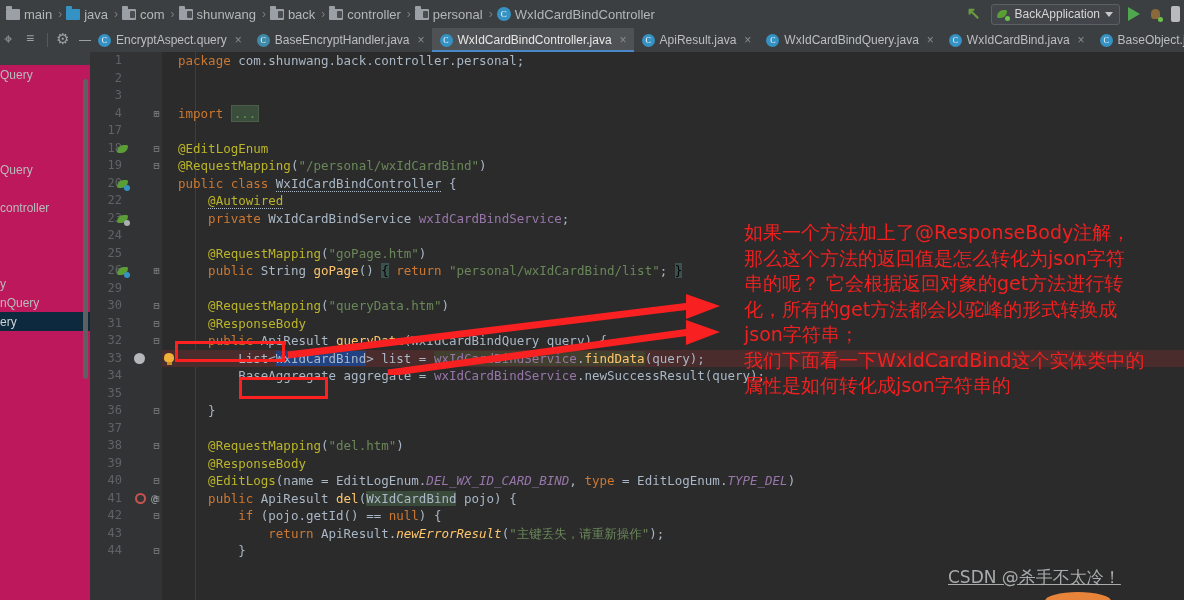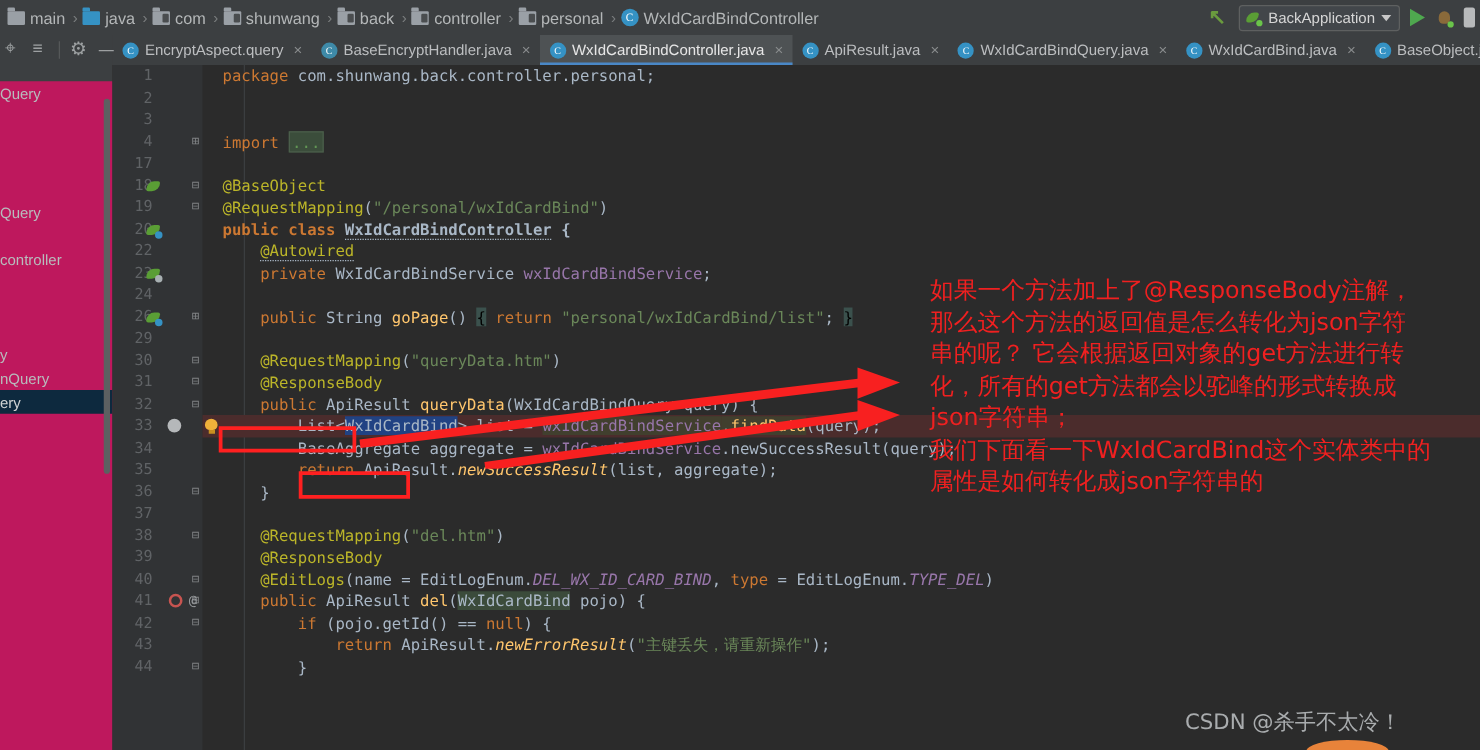--- a/index.html
+++ b/index.html
@@ -404,7 +404,7 @@
       <div class="line"><span class="lnum" style="left: -70px;">3</span><span style="margin-left: 16px;"></span></div>
       <div class="line"><span class="lnum" style="left: -70px;">4</span><span class="fold" style="left: -10px;">⊞</span><span style="margin-left: 16px;"><span class="kw">import </span><span class="fold-box">...</span></span></div>
       <div class="line"><span class="lnum" style="left: -70px;">17</span><span style="margin-left: 16px;"></span></div>
-      <div class="line"><span class="lnum" style="left: -70px;">18</span><span class="fold" style="left: -10px;">⊟</span><span class="bean-icon" style="left: -45px; top: 3px;"></span><span style="margin-left: 16px;"><span class="ann">@BaseObject</span></span></div>
+      <div class="line"><span class="lnum" style="left: -70px;">18</span><span class="fold" style="left: -10px;">⊟</span><span class="bean-icon" style="left: -45px; top: 3px;"></span><span style="margin-left: 16px;"><span class="ann">@EditLogEnum</span></span></div>
       <div class="line"><span class="lnum" style="left: -70px;">19</span><span class="fold" style="left: -10px;">⊟</span><span style="margin-left: 16px;"><span class="ann">@RequestMapping</span><span class="ident">(</span><span class="str">"/personal/wxIdCardBind"</span><span class="ident">)</span></span></div>
       <div class="line"><span class="lnum" style="left: -70px;">20</span><span class="bean-icon blue" style="left: -45px; top: 3px;"></span><span style="margin-left: 16px; font-weight: bold;"><span class="kw">public class </span><span class="ident warn-underline">WxIdCardBindController</span><span class="ident"> {</span></span></div>
       <div class="line"><span class="lnum" style="left: -70px;">22</span><span style="margin-left: 16px;"><span class="ident">    </span><span class="ann warn-underline">@Autowired</span></span></div>

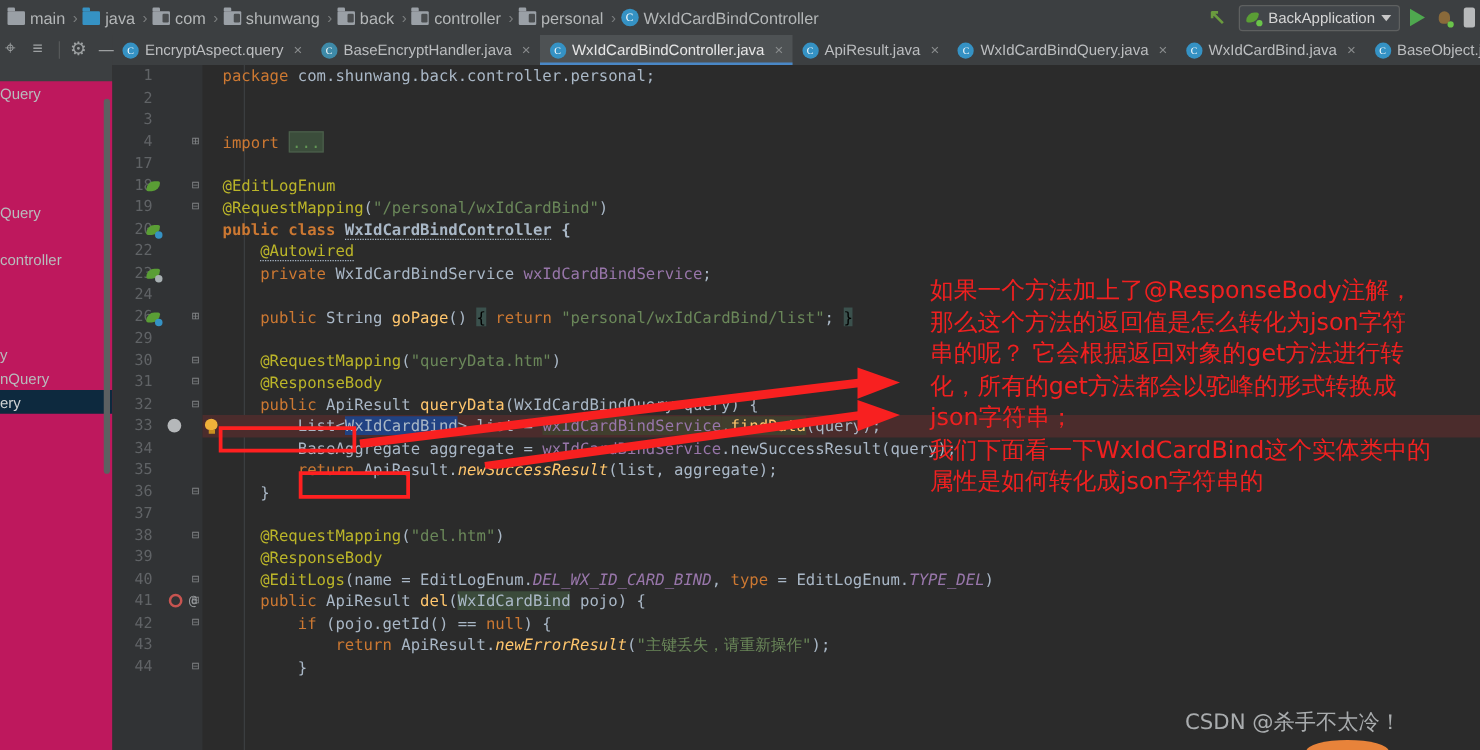--- a/index.html
+++ b/index.html
@@ -406,7 +406,7 @@
       <div class="line"><span class="lnum" style="left: -70px;">17</span><span style="margin-left: 16px;"></span></div>
       <div class="line"><span class="lnum" style="left: -70px;">18</span><span class="fold" style="left: -10px;">⊟</span><span class="bean-icon" style="left: -45px; top: 3px;"></span><span style="margin-left: 16px;"><span class="ann">@EditLogEnum</span></span></div>
       <div class="line"><span class="lnum" style="left: -70px;">19</span><span class="fold" style="left: -10px;">⊟</span><span style="margin-left: 16px;"><span class="ann">@RequestMapping</span><span class="ident">(</span><span class="str">"/personal/wxIdCardBind"</span><span class="ident">)</span></span></div>
-      <div class="line"><span class="lnum" style="left: -70px;">20</span><span class="bean-icon blue" style="left: -45px; top: 3px;"></span><span style="margin-left: 16px; font-weight: bold;"><span class="kw">public class </span><span class="ident warn-underline">WxIdCardBindController</span><span class="ident"> {</span></span></div>
+      <div class="line"><span class="lnum" style="left: -70px;">20</span><span class="bean-icon blue" style="left: -45px; top: 3px;"></span><span style="margin-left: 16px;"><span class="kw">public class </span><span class="ident warn-underline">WxIdCardBindController</span><span class="ident"> {</span></span></div>
       <div class="line"><span class="lnum" style="left: -70px;">22</span><span style="margin-left: 16px;"><span class="ident">    </span><span class="ann warn-underline">@Autowired</span></span></div>
       <div class="line"><span class="lnum" style="left: -70px;">23</span><span class="bean-icon gray" style="left: -45px; top: 3px;"></span><span style="margin-left: 16px;"><span class="ident">    </span><span class="kw">private </span><span class="ident">WxIdCardBindService </span><span class="fld">wxIdCardBindService</span><span class="ident">;</span></span></div>
       <div class="line"><span class="lnum" style="left: -70px;">24</span><span style="margin-left: 16px;"></span></div>

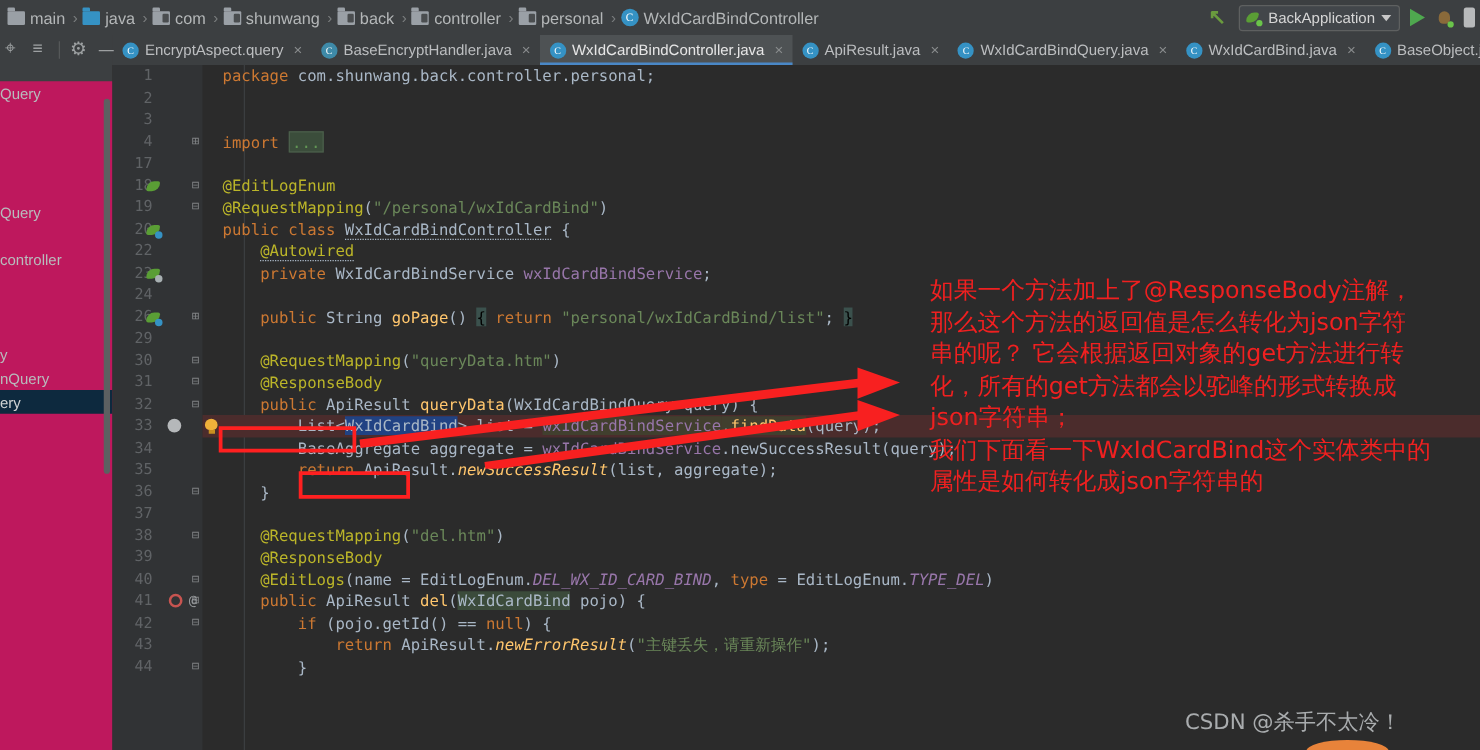--- a/index.html
+++ b/index.html
@@ -410,6 +410,7 @@
       <div class="line"><span class="lnum" style="left: -70px;">22</span><span style="margin-left: 16px;"><span class="ident">    </span><span class="ann warn-underline">@Autowired</span></span></div>
       <div class="line"><span class="lnum" style="left: -70px;">23</span><span class="bean-icon gray" style="left: -45px; top: 3px;"></span><span style="margin-left: 16px;"><span class="ident">    </span><span class="kw">private </span><span class="ident">WxIdCardBindService </span><span class="fld">wxIdCardBindService</span><span class="ident">;</span></span></div>
       <div class="line"><span class="lnum" style="left: -70px;">24</span><span style="margin-left: 16px;"></span></div>
+      <div class="line"><span class="lnum" style="left: -70px;">25</span><span style="margin-left: 16px;"><span class="ident">    </span><span class="ann">@RequestMapping</span><span class="ident">(</span><span class="str">"goPage.htm"</span><span class="ident">)</span></span></div>
       <div class="line"><span class="lnum" style="left: -70px;">26</span><span class="fold" style="left: -10px;">⊞</span><span class="bean-icon blue" style="left: -45px; top: 3px;"></span><span style="margin-left: 16px;"><span class="ident">    </span><span class="kw">public </span><span class="ident">String </span><span class="mth">goPage</span><span class="ident">() </span><span class="brace-hl">{</span><span class="ident"> </span><span class="kw">return </span><span class="str">"personal/wxIdCardBind/list"</span><span class="ident">; </span><span class="brace-hl">}</span></span></div>
       <div class="line"><span class="lnum" style="left: -70px;">29</span><span style="margin-left: 16px;"></span></div>
       <div class="line"><span class="lnum" style="left: -70px;">30</span><span class="fold" style="left: -10px;">⊟</span><span style="margin-left: 16px;"><span class="ident">    </span><span class="ann">@RequestMapping</span><span class="ident">(</span><span class="str">"queryData.htm"</span><span class="ident">)</span></span></div>

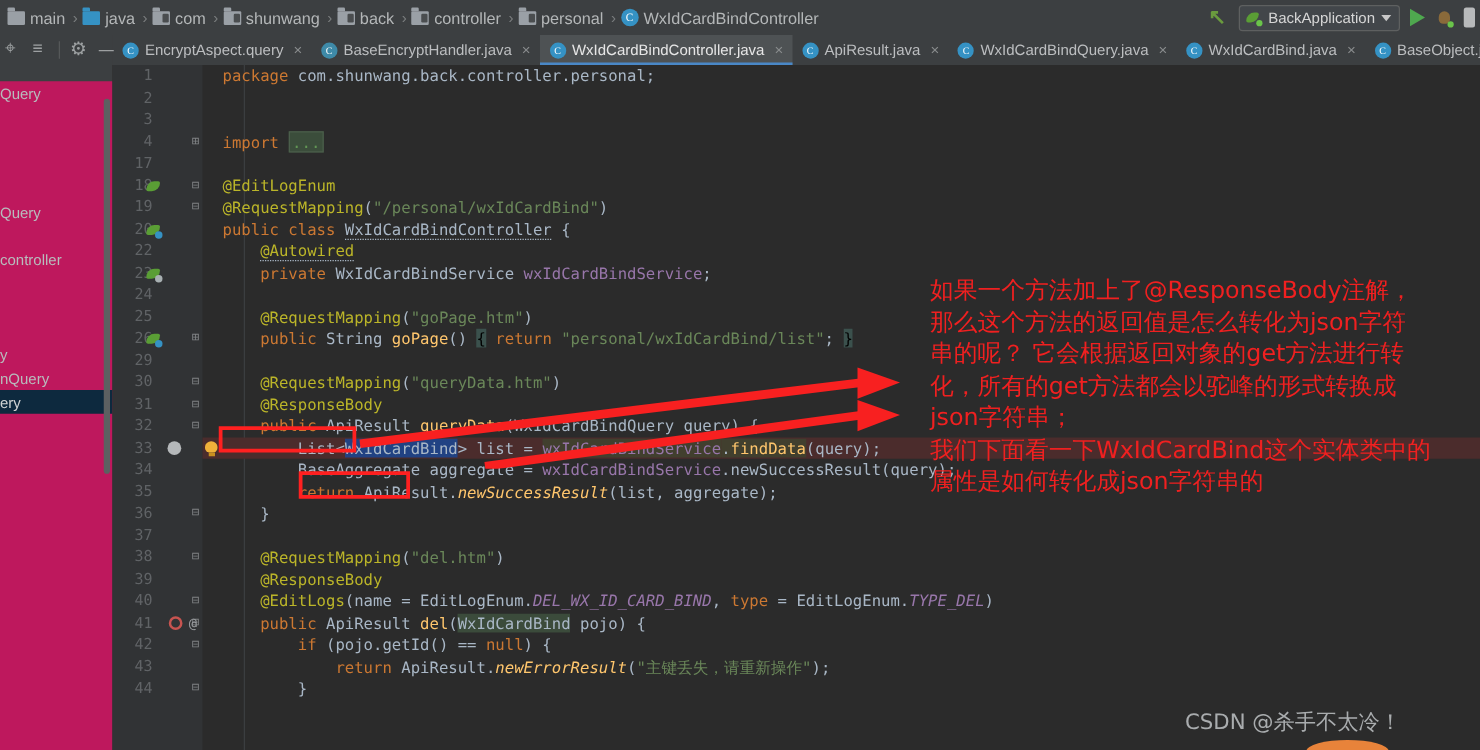--- a/index.html
+++ b/index.html
@@ -418,7 +418,7 @@
       <div class="line"><span class="lnum" style="left: -70px;">32</span><span class="fold" style="left: -10px;">⊟</span><span style="margin-left: 16px;"><span class="ident">    </span><span class="kw">public </span><span class="ident">ApiResult </span><span class="mth">queryData</span><span class="ident">(WxIdCardBindQuery query) {</span></span></div>
       <div class="line err-line"><span class="lnum" style="left: -70px;">33</span><span class="breakpoint-dot" style="left: -28px; top: 3px;"></span><span class="bulb-icon" style="left: 2px; top: 3px;"></span><span style="margin-left: 16px;"><span class="ident">        </span><span class="ident">List&lt;</span><span class="sel-blue">WxIdCardBind</span><span class="ident">&gt; list = </span><span class="fld usage-hl">wxIdCardBindService</span><span class="ident usage-hl">.</span><span class="mth usage-hl">findData</span><span class="ident">(query);</span></span></div>
       <div class="line"><span class="lnum" style="left: -70px;">34</span><span style="margin-left: 16px;"><span class="ident">        </span><span class="ident">BaseAggregate aggregate = </span><span class="fld">wxIdCardBindService</span><span class="ident">.newSuccessResult(query);</span></span></div>
-      <div class="line"><span class="lnum" style="left: -70px;">35</span><span style="margin-left: 16px;"><span class="ident">        </span><span class="kw">return </span><span class="ident">ApiResult.</span><span class="sta2">newSuccessResult</span><span class="ident">(list, aggregate);</span></span></div>
+      <div class="line"><span class="lnum" style="left: -70px;">35</span></div>
       <div class="line"><span class="lnum" style="left: -70px;">36</span><span class="fold" style="left: -10px;">⊟</span><span style="margin-left: 16px;"><span class="ident">    }</span></span></div>
       <div class="line"><span class="lnum" style="left: -70px;">37</span><span style="margin-left: 16px;"></span></div>
       <div class="line"><span class="lnum" style="left: -70px;">38</span><span class="fold" style="left: -10px;">⊟</span><span style="margin-left: 16px;"><span class="ident">    </span><span class="ann">@RequestMapping</span><span class="ident">(</span><span class="str">"del.htm"</span><span class="ident">)</span></span></div>

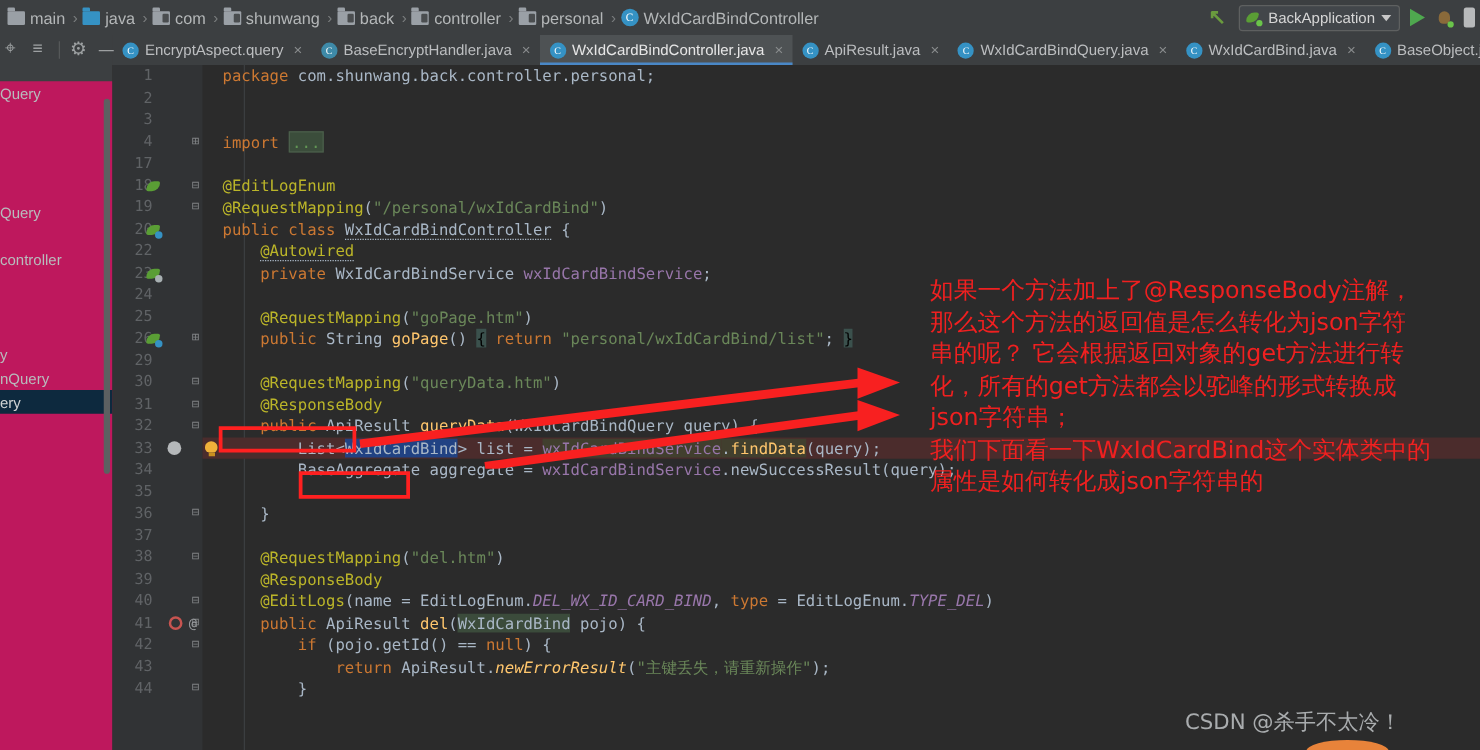--- a/index.html
+++ b/index.html
@@ -451,7 +451,7 @@
 我们下面看一下WxIdCardBind这个实体类中的
 属性是如何转化成json字符串的</div>
 
-<div class="watermark" style="left:948px; top:566px;">CSDN @杀手不太冷！</div>
+<div class="watermark" style="left:948px; top:566px;text-decoration:underline;">CSDN @杀手不太冷！</div>
 
 <div class="orange-blob" style="left:1045px; top:592px; width:66px; height:18px;"></div>
 

